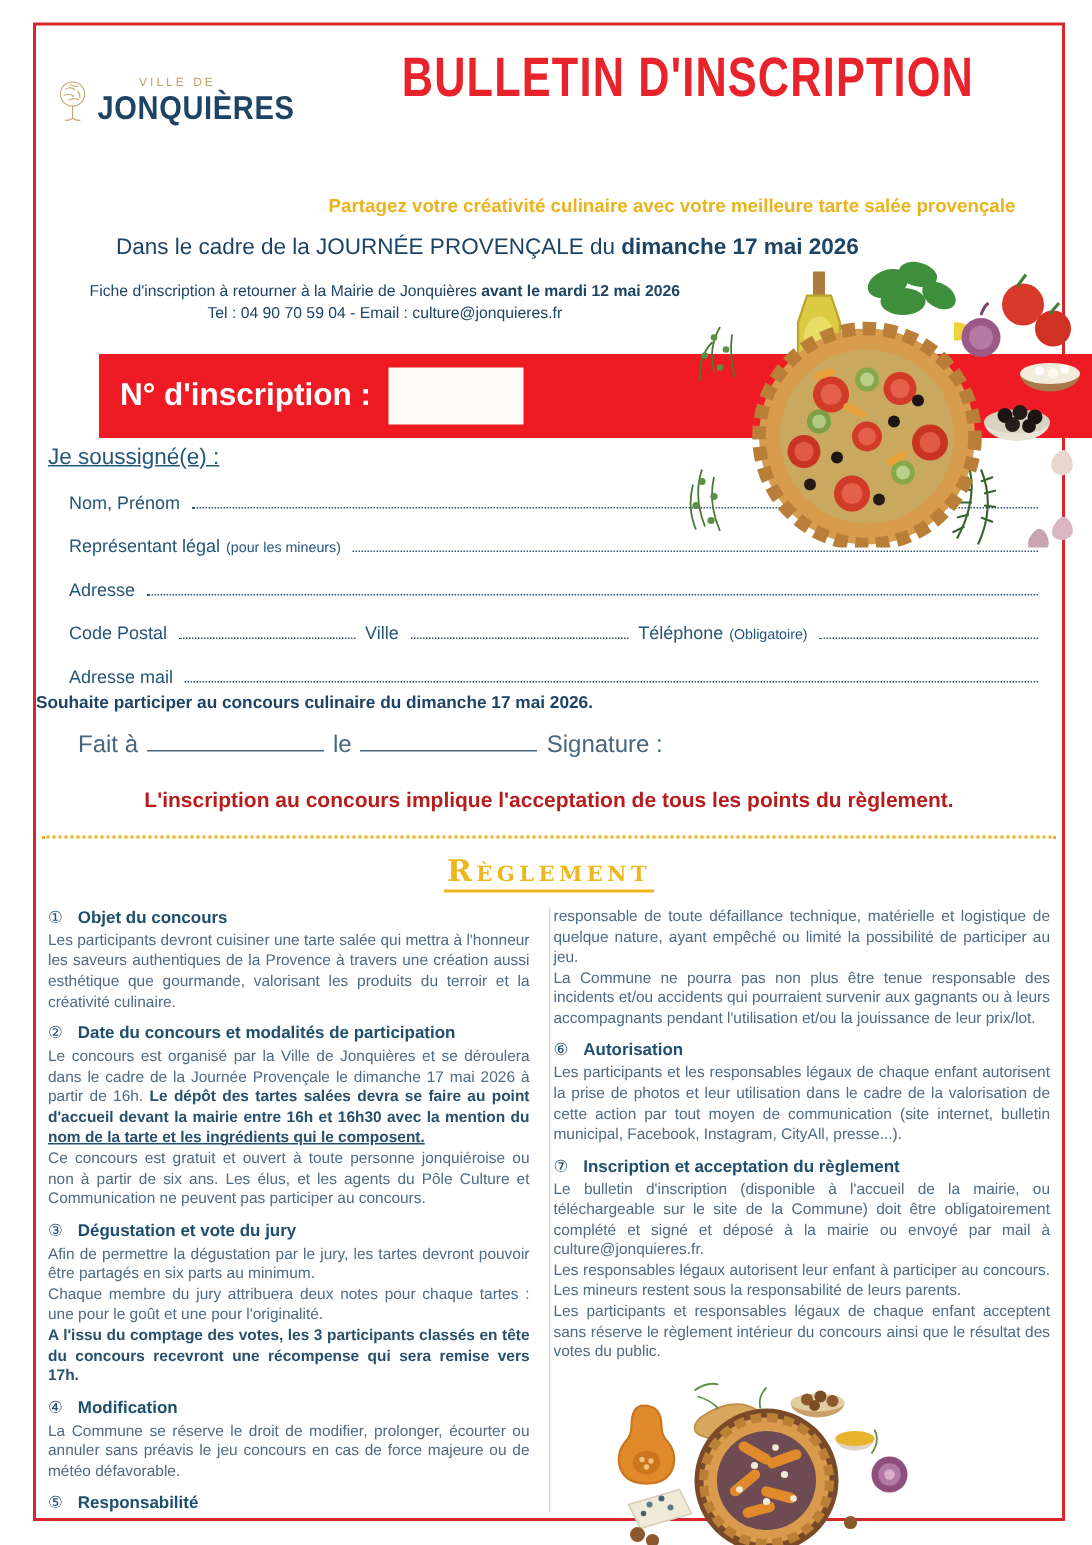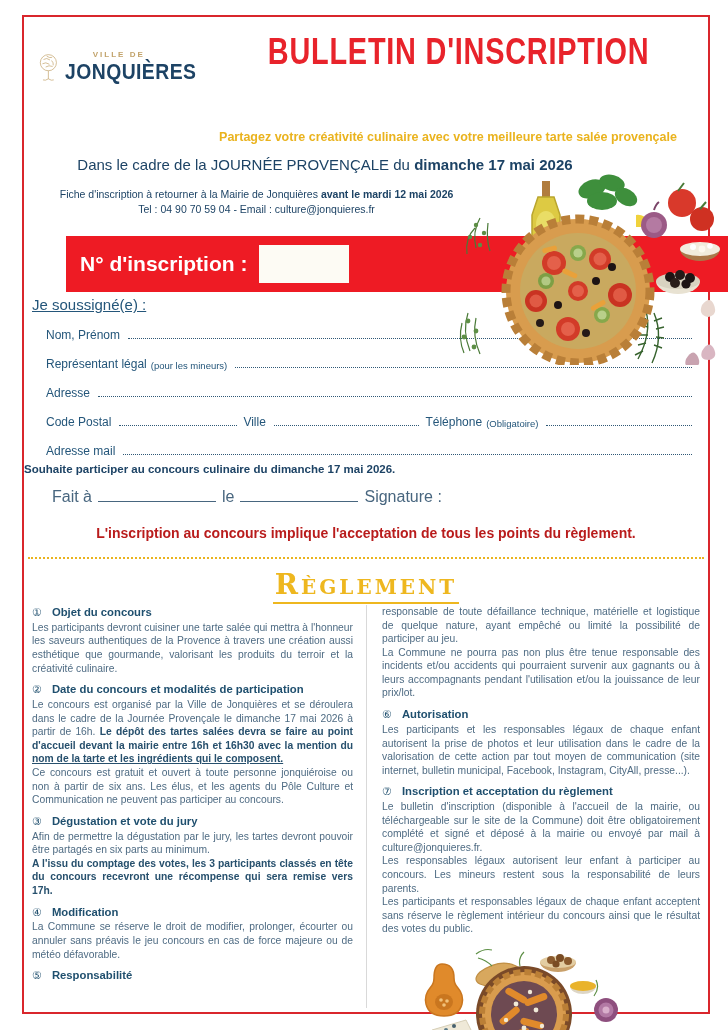--- a/index.html
+++ b/index.html
@@ -10,7 +10,7 @@
   .header-row{position:absolute;top:16px;left:12px;right:8px;display:flex;align-items:flex-start;}
   .logo{width:178px;display:flex;align-items:center;gap:4px;padding-top:6px;}
   .logo-text{display:flex;flex-direction:column;line-height:1;}
-  .logo-ville{color:#c2a36b;font-size:8px;font-weight:bold;letter-spacing:2px;margin-left:28px;margin-bottom:2px;}
+  .logo-ville{color:#c2a36b;font-size:8px;font-weight:normal;letter-spacing:2px;margin-left:28px;margin-bottom:2px;}
   .logo-name{color:#1d4365;font-size:22px;font-weight:bold;letter-spacing:.5px;transform:scaleX(.88);transform-origin:left;white-space:nowrap;}
   .titles{flex:1;text-align:center;}
   .title1{color:#e8232b;font-size:37px;font-weight:bold;line-height:1;white-space:nowrap;display:inline-block;transform:scaleX(.78);transform-origin:center;letter-spacing:1px;}

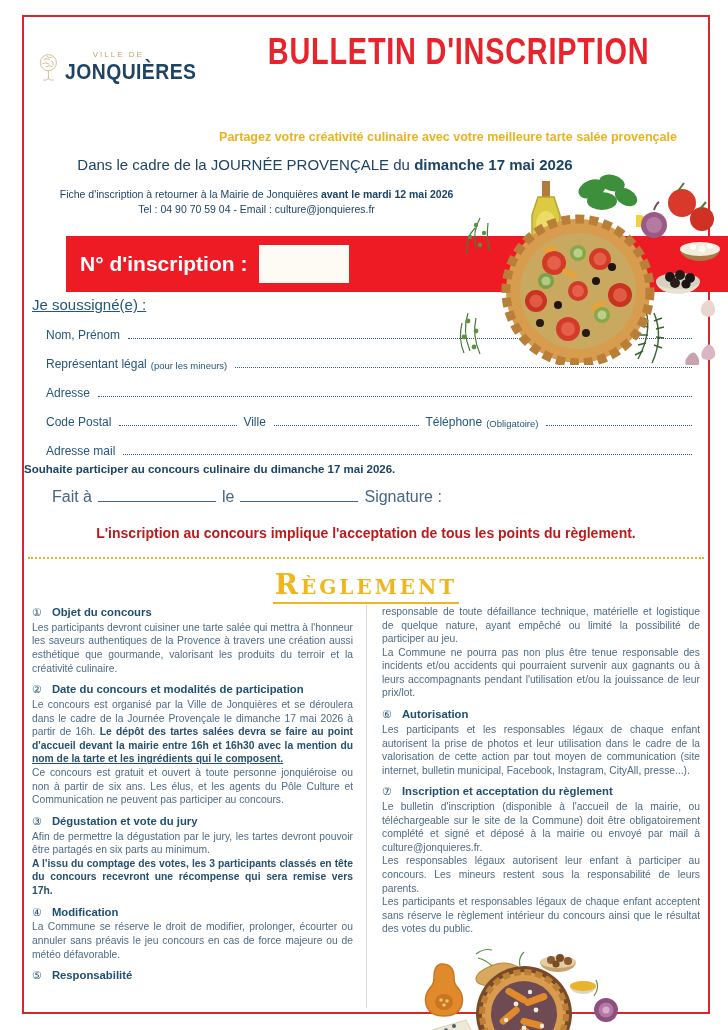--- a/index.html
+++ b/index.html
@@ -45,7 +45,7 @@
 
   
   .regl-title{position:absolute;top:551px;left:0;width:100%;text-align:center;}
-  .regl-title span{color:#eeb71f;font-family:"DejaVu Serif",serif;font-variant:small-caps;font-weight:bold;font-size:28px;letter-spacing:3px;border-bottom:2px solid #eeb71f;padding:0 2px 1px 2px;}
+  .regl-title span{color:#eeb71f;font-family:"DejaVu Serif",serif;font-variant:small-caps;font-weight:bold;font-size:20px;letter-spacing:3px;border-bottom:2px solid #eeb71f;padding:0 2px 1px 2px;}
   .rules{position:absolute;top:588px;left:8px;right:8px;bottom:4px;display:flex;}
   .rcol{width:50%;box-sizing:border-box;color:#4e6b83;font-size:10.3px;line-height:1.32;}
   .rcol.left{padding-right:13px;}

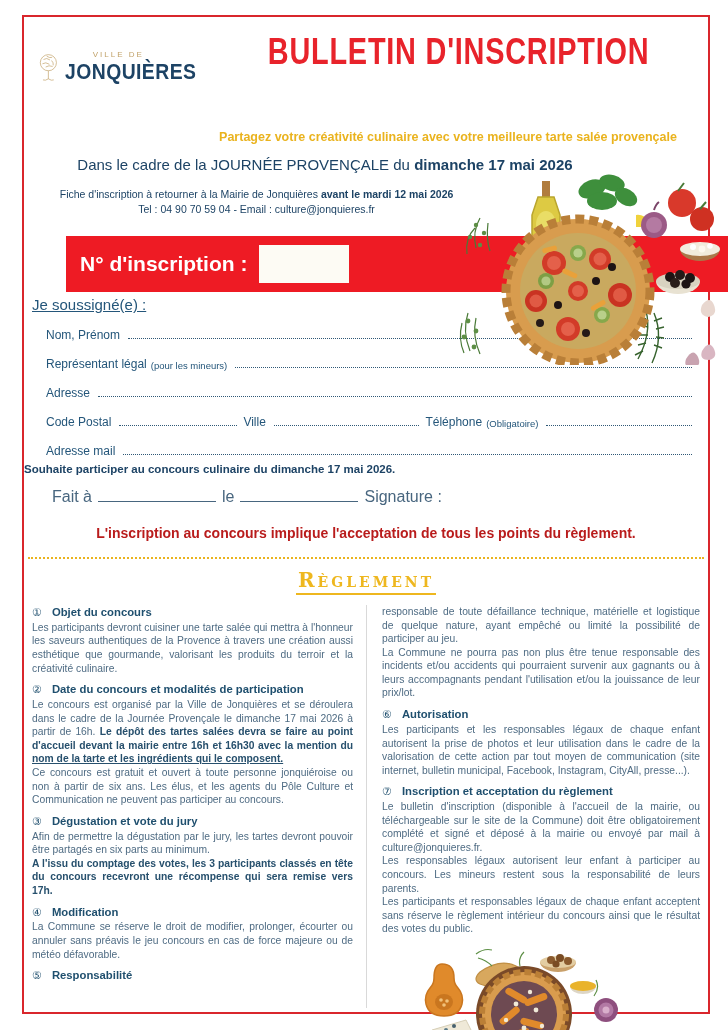--- a/index.html
+++ b/index.html
@@ -49,7 +49,7 @@
   .rules{position:absolute;top:588px;left:8px;right:8px;bottom:4px;display:flex;}
   .rcol{width:50%;box-sizing:border-box;color:#4e6b83;font-size:10.3px;line-height:1.32;}
   .rcol.left{padding-right:13px;}
-  .rcol.right{border-left:1px solid #d9d9d9;padding-left:15px;}
+  .rcol.right{border-left:1px solid #d9d9d9;padding-left:2px;}
   .rule-heading{color:#1f4f6e;font-weight:bold;font-size:11.3px;margin:7px 0 1px 0;}
   .rule-heading .rule-num{font-weight:normal;font-size:11px;margin-right:10px;}
   .rcol .rule-heading:first-child{margin-top:0;}

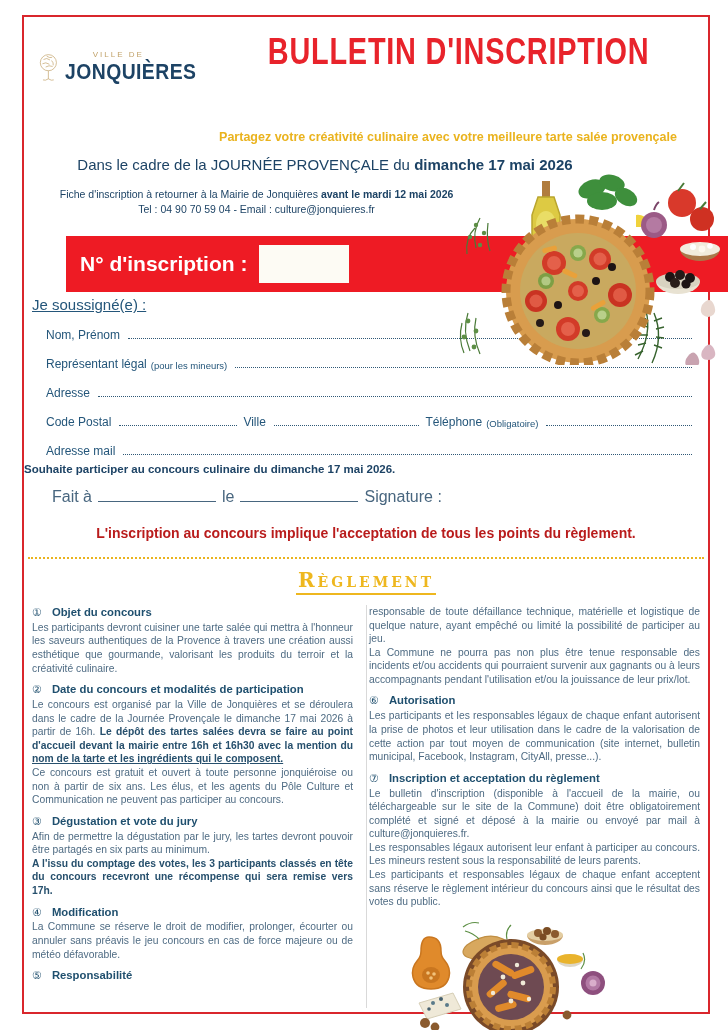--- a/index.html
+++ b/index.html
@@ -254,6 +254,7 @@
         <p class="rule-para"><span>Ce concours est gratuit et ouvert à toute personne jonquiéroise ou non à partir de six ans. Les élus, et les agents du Pôle Culture et Communication ne peuvent pas participer au concours.</span></p>
         <p class="rule-heading"><span class="rule-num">③</span>Dégustation et vote du jury</p>
         <p class="rule-para"><span>Afin de permettre la dégustation par le jury, les tartes devront pouvoir être partagés en six parts au minimum.</span></p>
+        <p class="rule-para"><span>Chaque membre du jury attribuera deux notes pour chaque tartes : une pour le goût et une pour l'originalité.</span></p>
         <p class="rule-para"><span class="b">A l'issu du comptage des votes, les 3 participants classés en tête du concours recevront une récompense qui sera remise vers 17h.</span></p>
         <p class="rule-heading"><span class="rule-num">④</span>Modification</p>
         <p class="rule-para"><span>La Commune se réserve le droit de modifier, prolonger, écourter ou annuler sans préavis le jeu concours en cas de force majeure ou de météo défavorable.</span></p>

